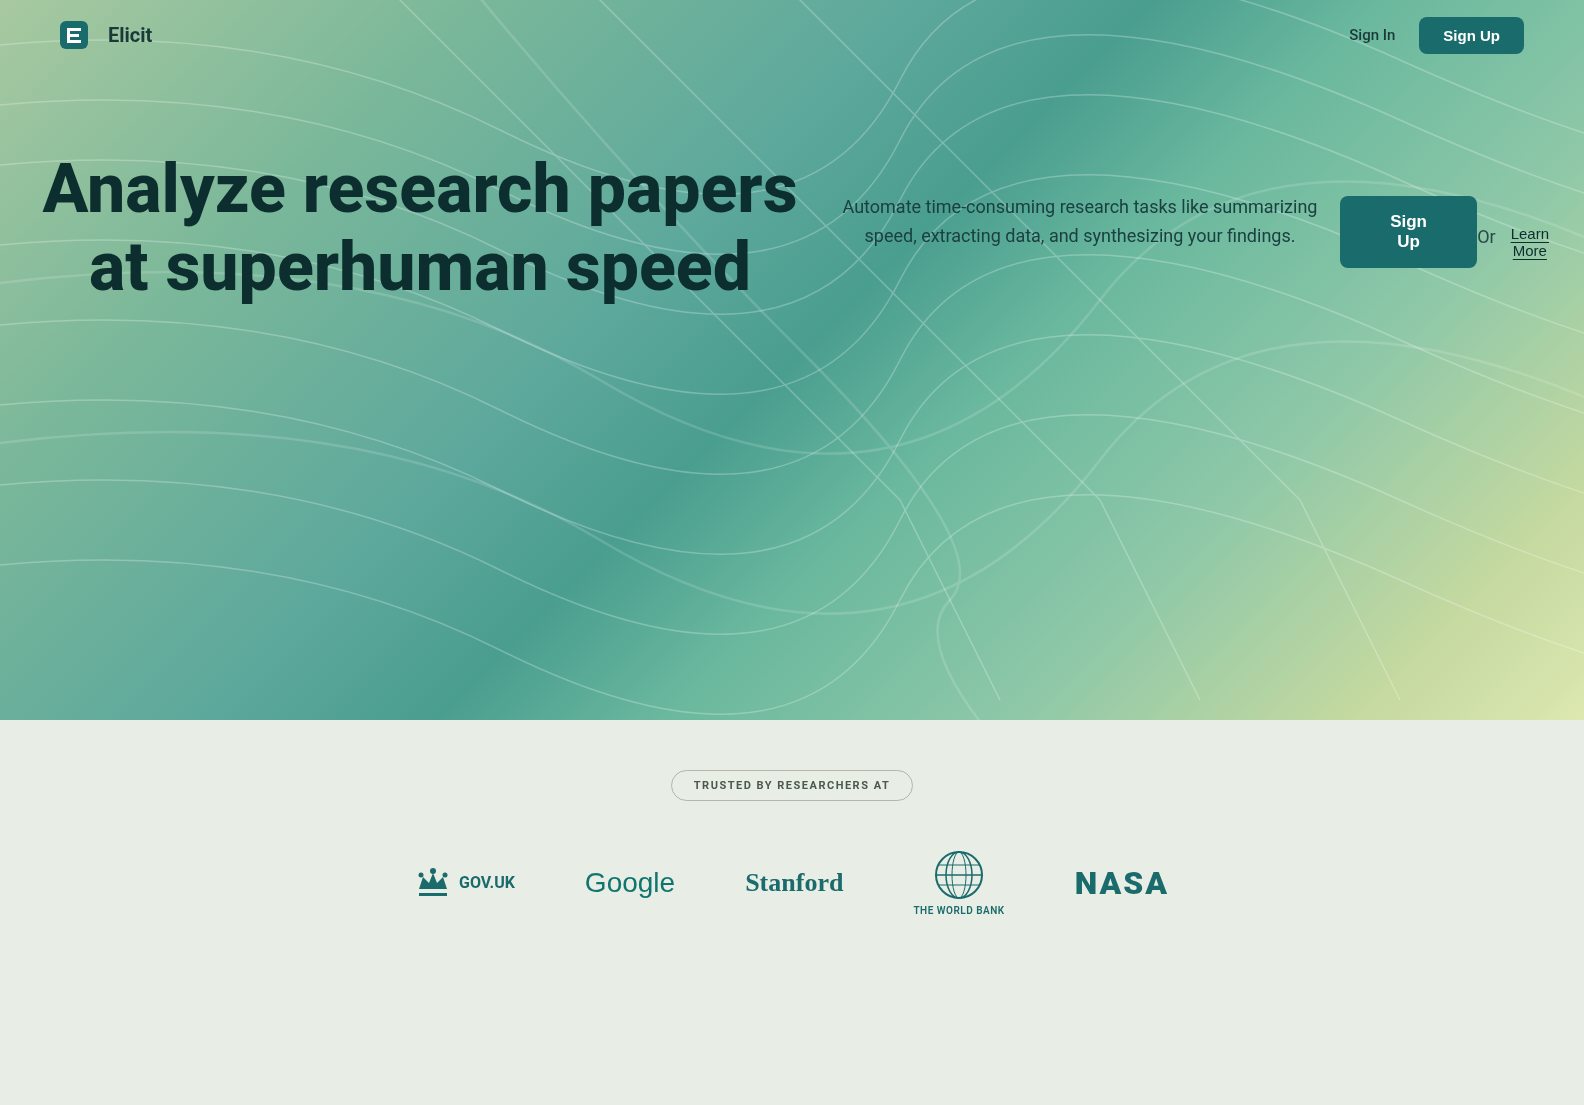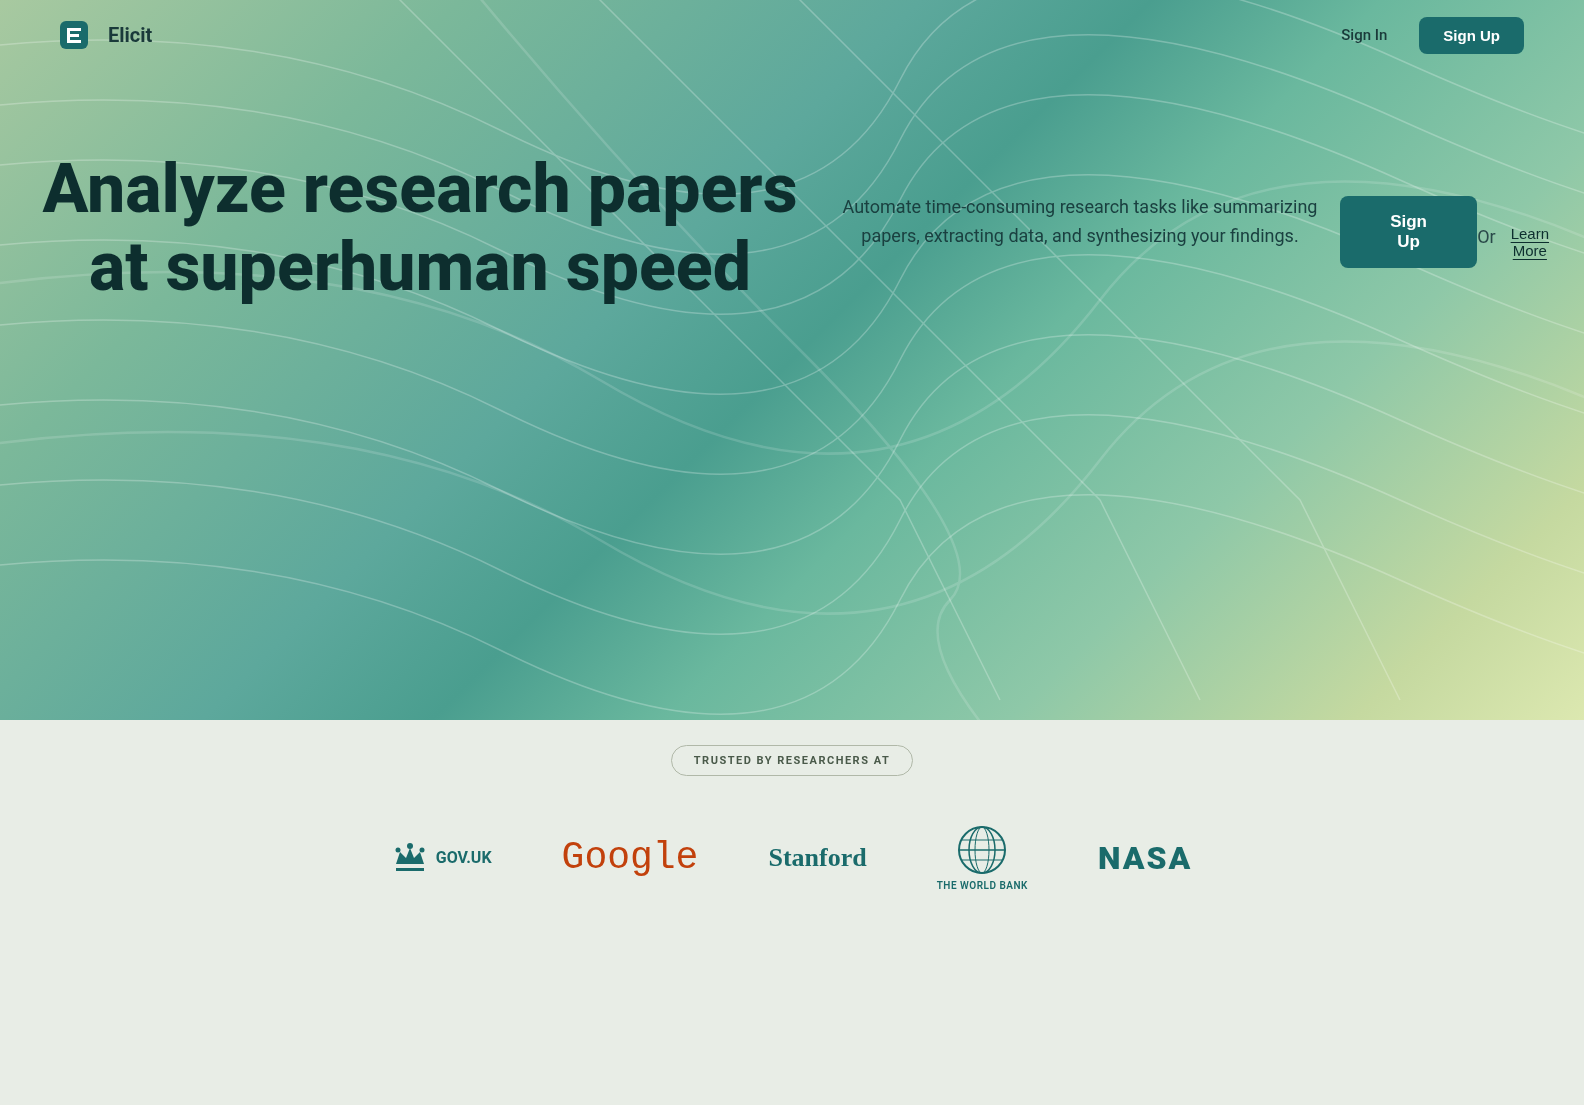--- a/index.html
+++ b/index.html
@@ -70,7 +70,7 @@
     .nav-actions {
       display: flex;
       align-items: center;
-      gap: 32px;
+      gap: 24px;
       margin-left: 40px;
     }
 

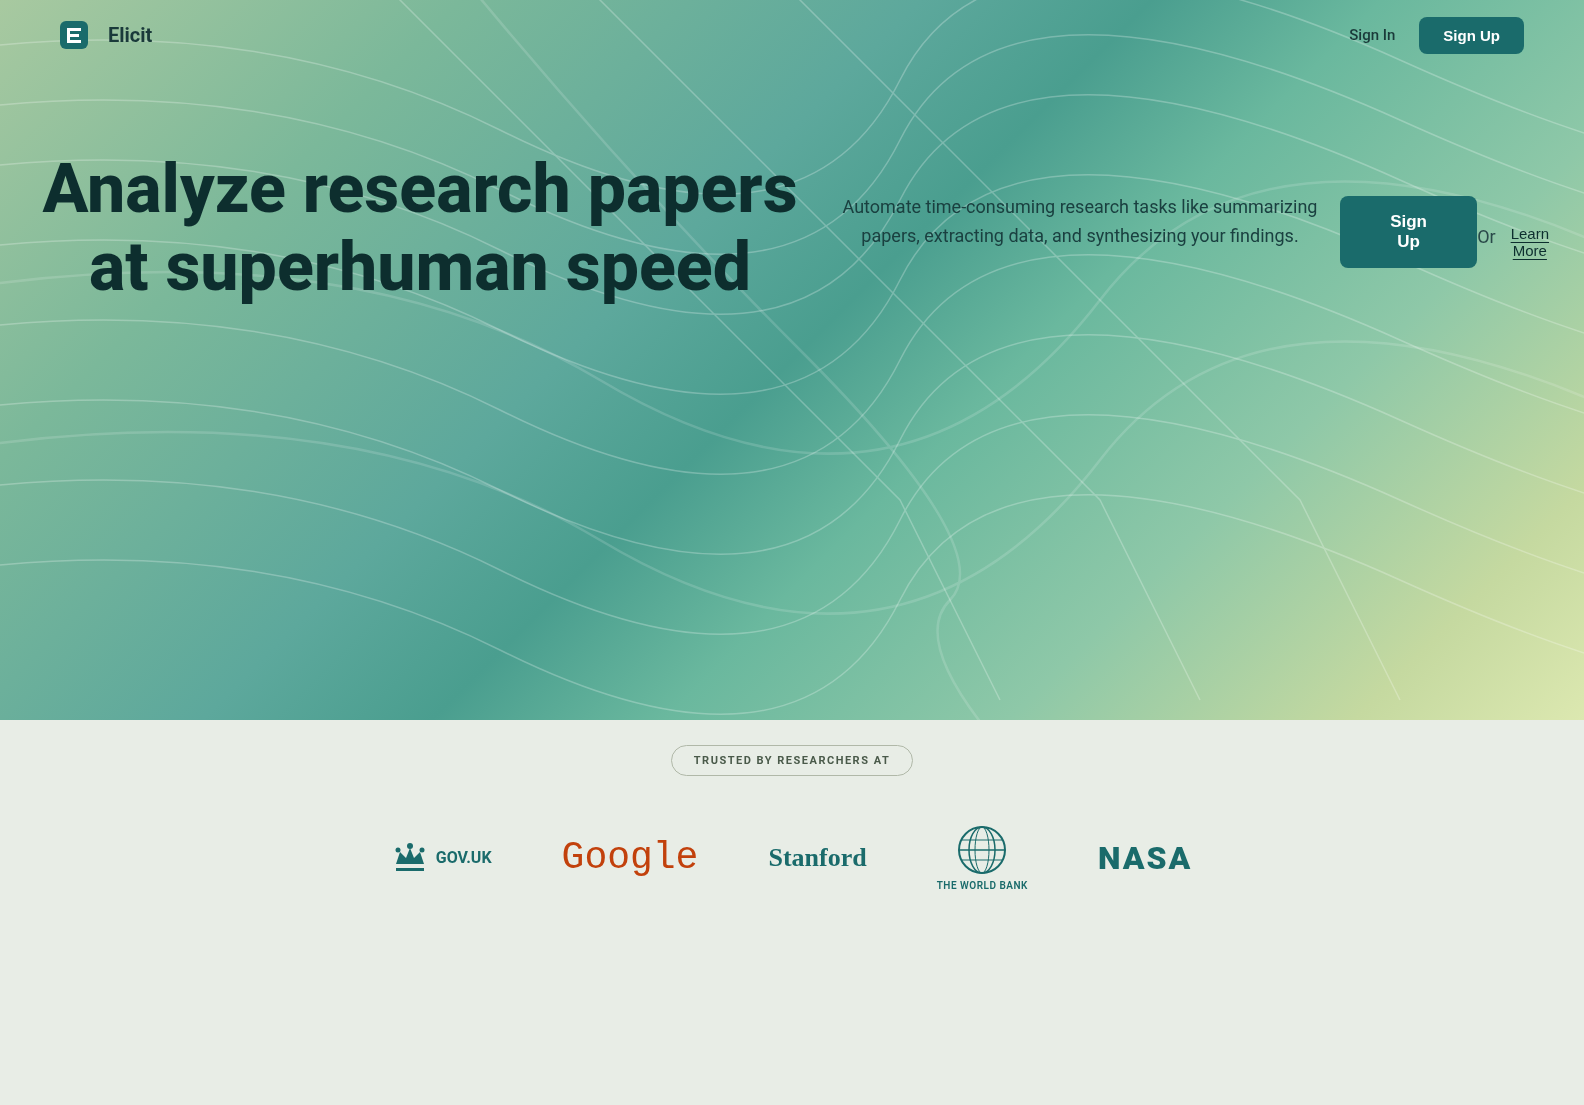--- a/index.html
+++ b/index.html
@@ -284,7 +284,7 @@
 
   <div class="hero-content">
     <h1 class="hero-title">Analyze research papers at superhuman speed</h1>
-    <p class="hero-subtitle">Automate time-consuming research tasks like summarizing papers, extracting data, and synthesizing your findings.</p>
+    <p class="hero-subtitle">Automate time-consuming research tasks like summarizing speed, extracting data, and synthesizing your findings.</p>
     <button class="btn-signup-hero">Sign Up</button>
     <p class="hero-or">Or</p>
     <button class="btn-learn-more">Learn More</button>

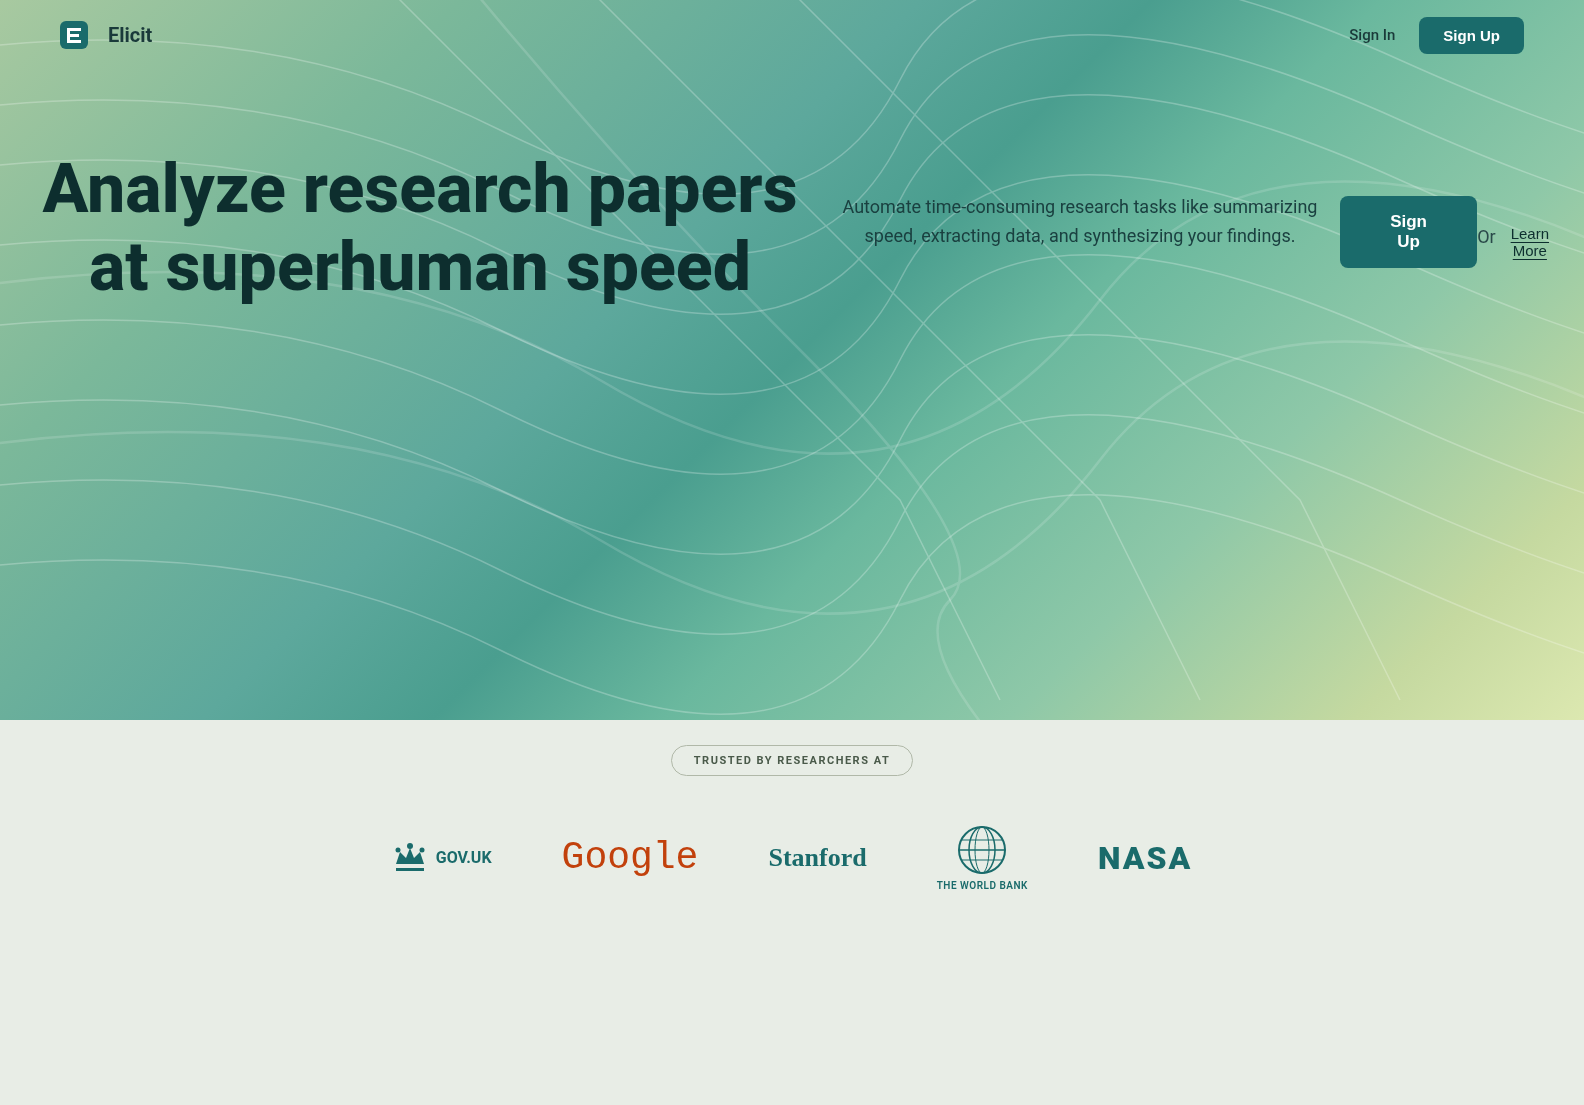--- a/index.html
+++ b/index.html
@@ -156,7 +156,7 @@
     
     .trusted-section {
       background: #e8ede6;
-      padding: 25px 60px 60px;
+      padding: 50px 60px 60px;
       display: flex;
       flex-direction: column;
       align-items: center;

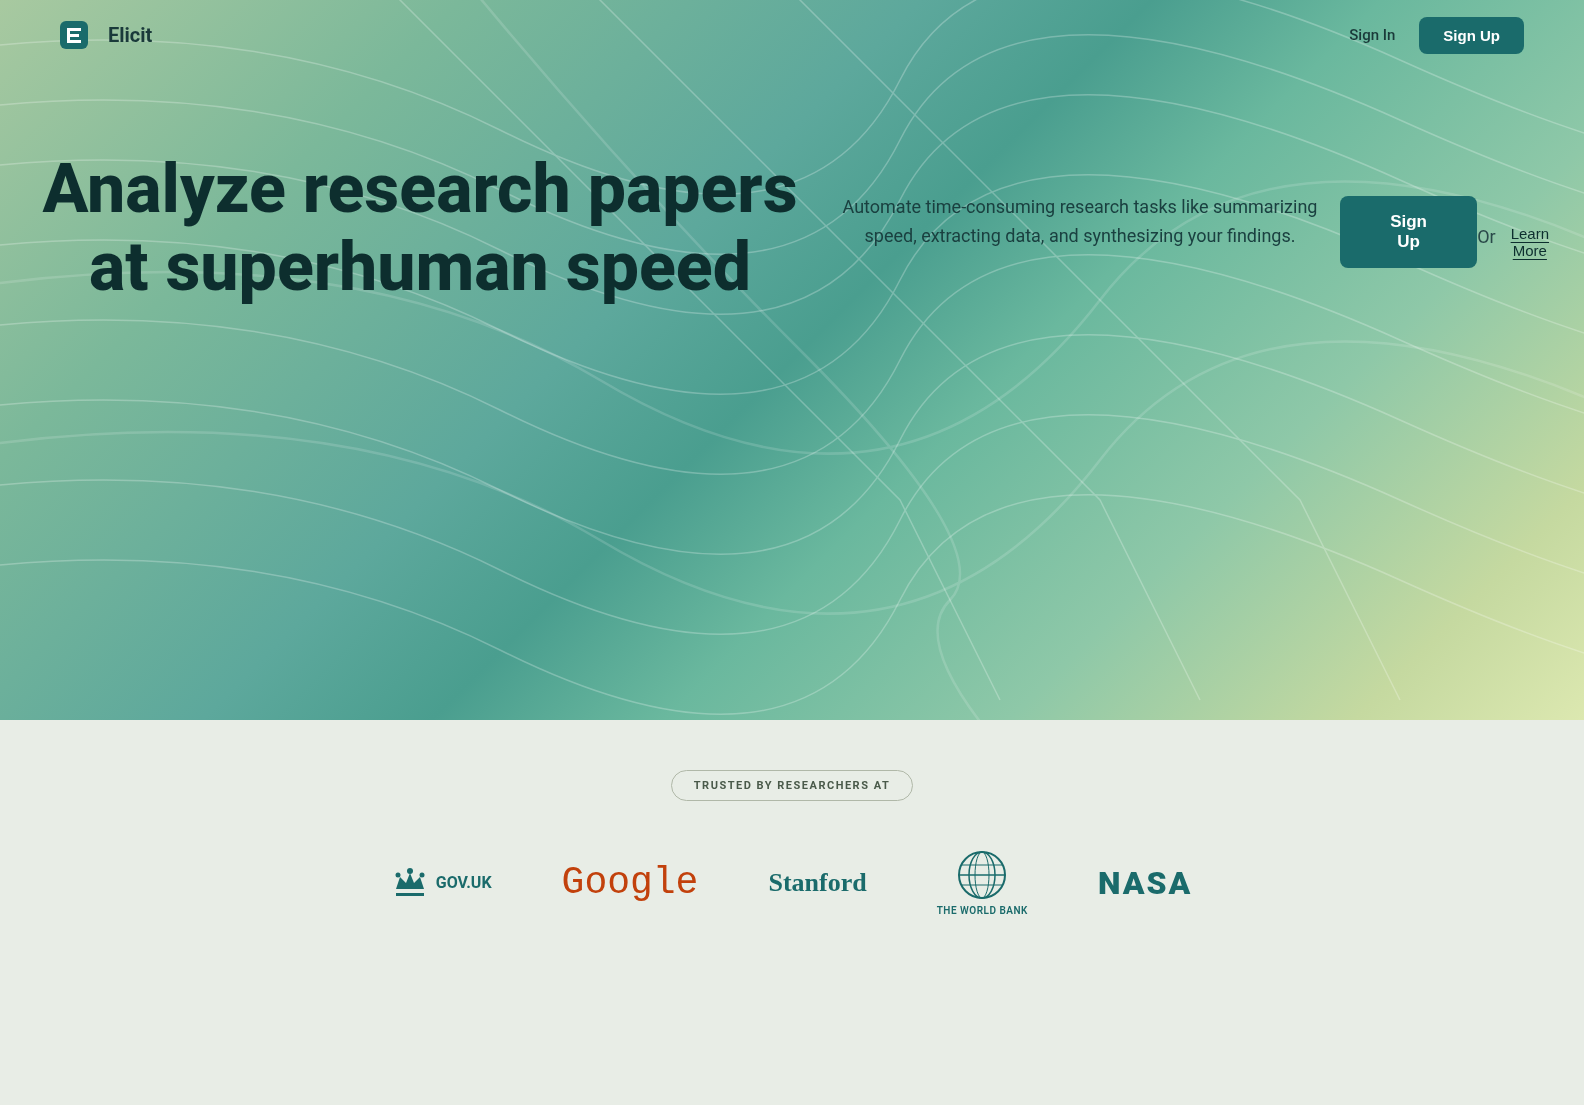--- a/index.html
+++ b/index.html
@@ -311,7 +311,7 @@
     </div>
 
     <div class="logo-item">
-      <span class="logo-text" style="font-size: 38px; font-weight: 400; color: #c2410c; font-family: Liberation Mono, monospace;">Google</span>
+      <span class="logo-text" style="font-size: 28px; font-weight: 400; color: #0f766e; font-family: Liberation Sans, sans-serif;">Google</span>
     </div>
 
     <div class="logo-item">

